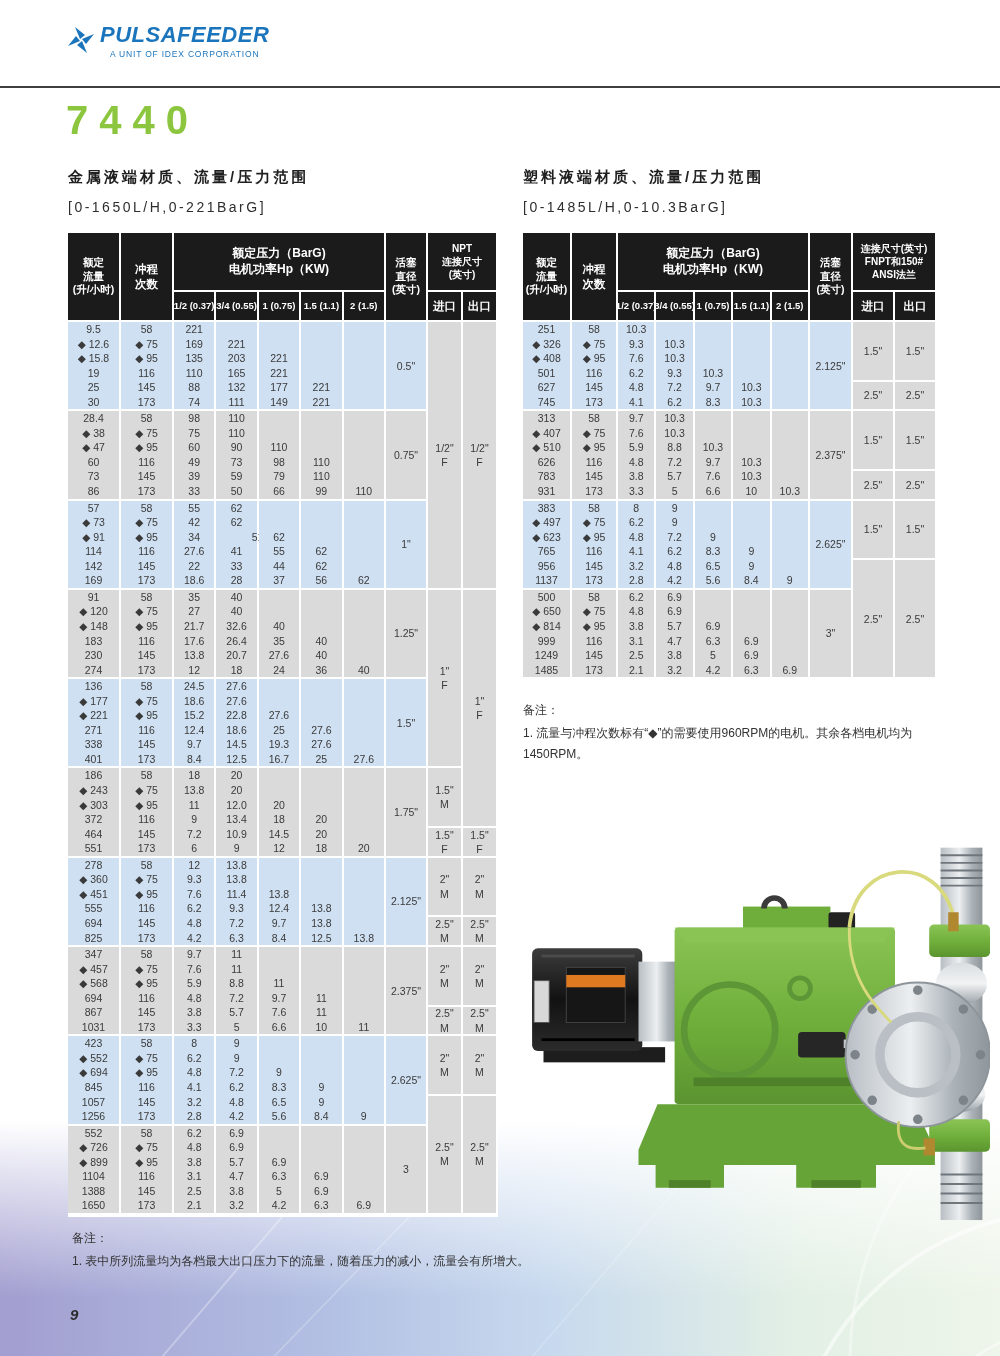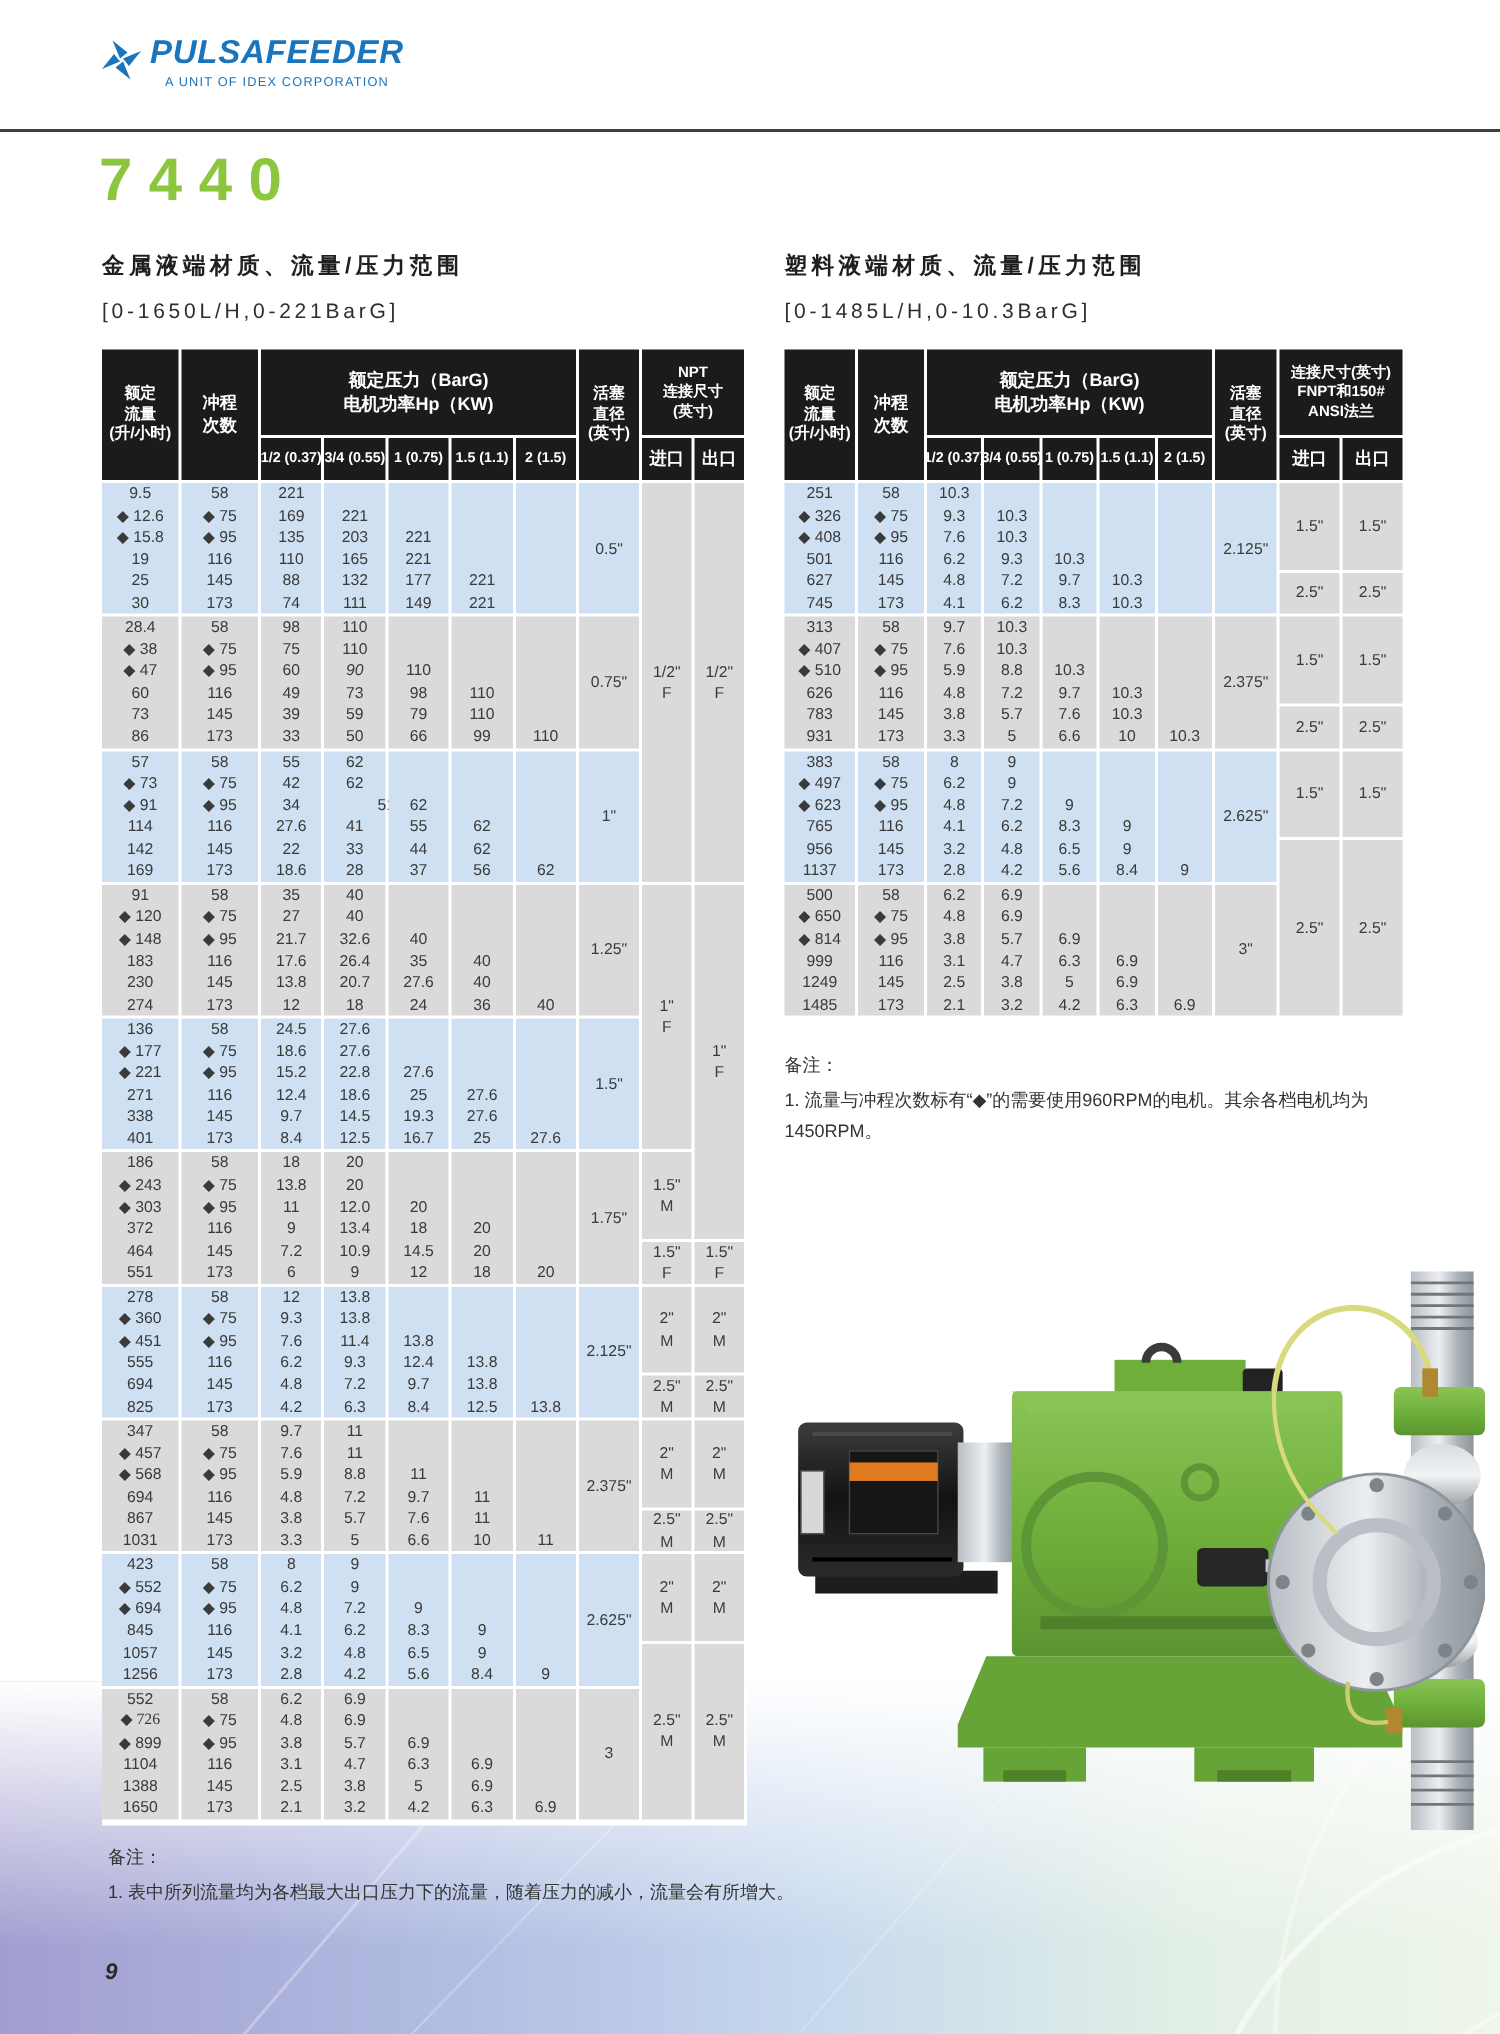--- a/index.html
+++ b/index.html
@@ -194,7 +194,7 @@
       <div class="blk" style="left: 148.4px; top: 178.3px; width: 40.4px; height: 87.2998px; background: rgb(218, 218, 218);">
         <div class="ln" style="height: 14.55px; line-height: 14.55px;">110</div>
         <div class="ln" style="height: 14.55px; line-height: 14.55px;">110</div>
-        <div class="ln" style="height: 14.55px; line-height: 14.55px; font-style: italic;">90</div>
+        <div class="ln" style="height: 14.55px; line-height: 14.55px;">90</div>
         <div class="ln" style="height: 14.55px; line-height: 14.55px;">73</div>
         <div class="ln" style="height: 14.55px; line-height: 14.55px;">59</div>
         <div class="ln" style="height: 14.55px; line-height: 14.55px;">50</div>

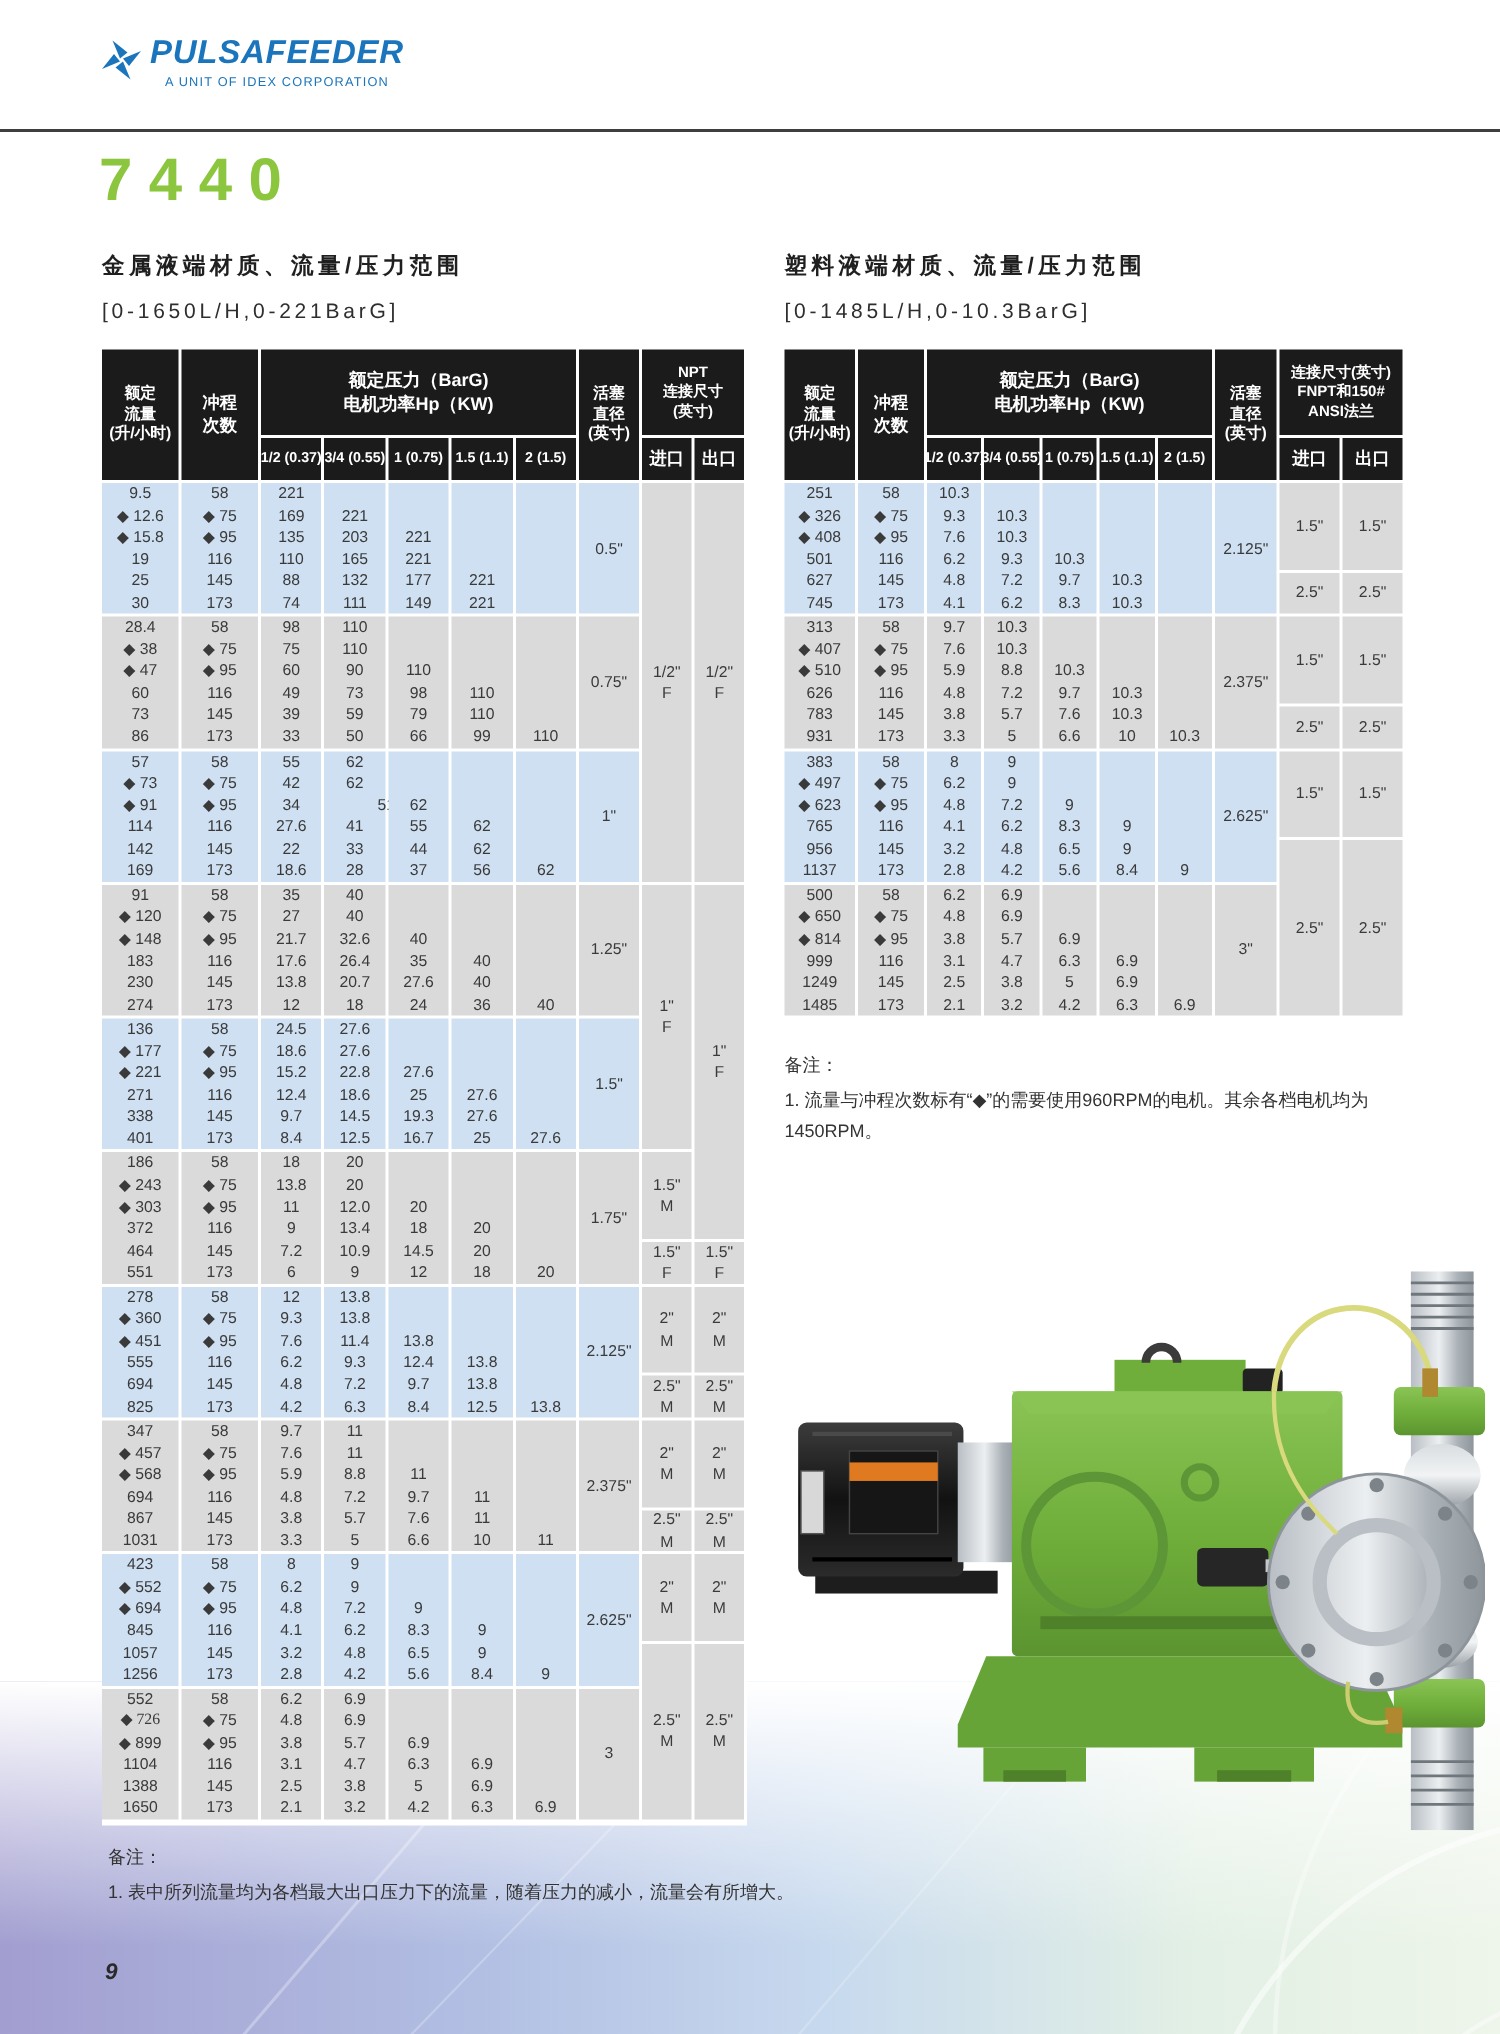--- a/index.html
+++ b/index.html
@@ -625,7 +625,7 @@
       <div class="cell lbl" style="left: 318px; top: 803.398px; width: 40px; height: 87.2998px; background: rgb(207, 224, 242);">2.625"</div>
       <div class="blk" style="left: 0px; top: 892.698px; width: 51px; height: 87.2998px; background: rgb(218, 218, 218);">
         <div class="ln" style="height: 14.55px; line-height: 14.55px;">552</div>
-        <div class="ln" style="height: 14.55px; line-height: 14.55px; font-family: Liberation Serif, serif;">◆ 726</div>
+        <div class="ln" style="height: 14.55px; line-height: 14.55px;">◆ 726</div>
         <div class="ln" style="height: 14.55px; line-height: 14.55px;">◆ 899</div>
         <div class="ln" style="height: 14.55px; line-height: 14.55px;">1104</div>
         <div class="ln" style="height: 14.55px; line-height: 14.55px;">1388</div>

